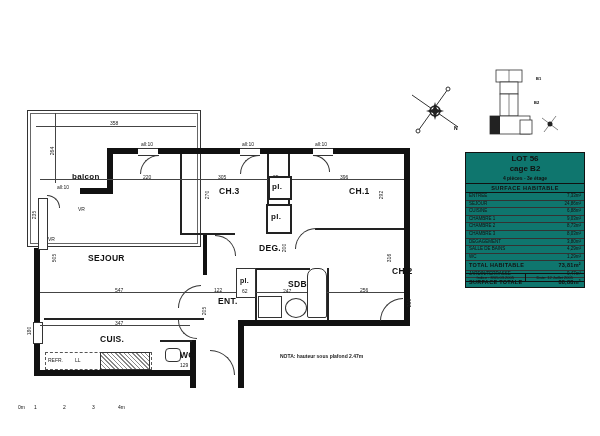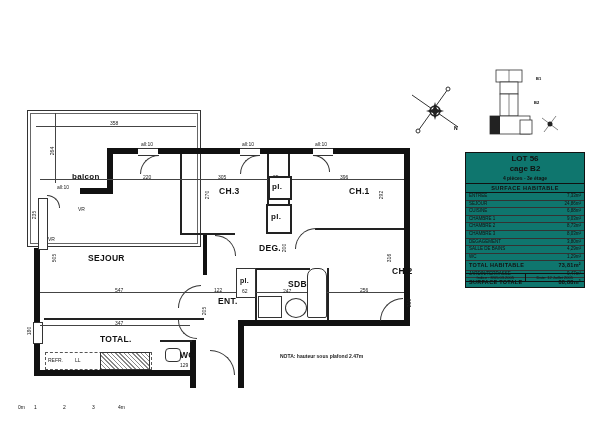--- a/index.html
+++ b/index.html
@@ -134,7 +134,7 @@
   <span class="lbl" style="left:288px;top:279px;">SDB</span>
   <span class="lbl" style="left:349px;top:266px;margin-left:43px;">CH.2</span>
   <span class="lbl" style="left:218px;top:296px;">ENT.</span>
-  <span class="lbl" style="left:100px;top:334px;">TOTAL.</span>
+  <span class="lbl" style="left:100px;top:334px;">CUIS.</span>
   <span class="lbl" style="left:180px;top:350px;">WC</span>
 
   <span class="small" style="left:280px;top:353px;font-size:5px;font-weight:bold;">NOTA: hauteur sous plafond 2.47m</span>

